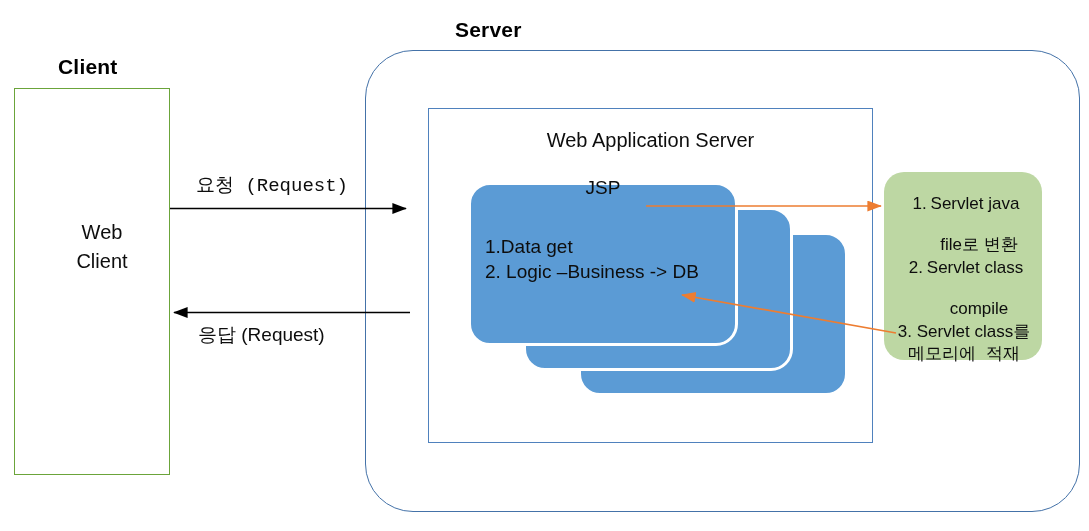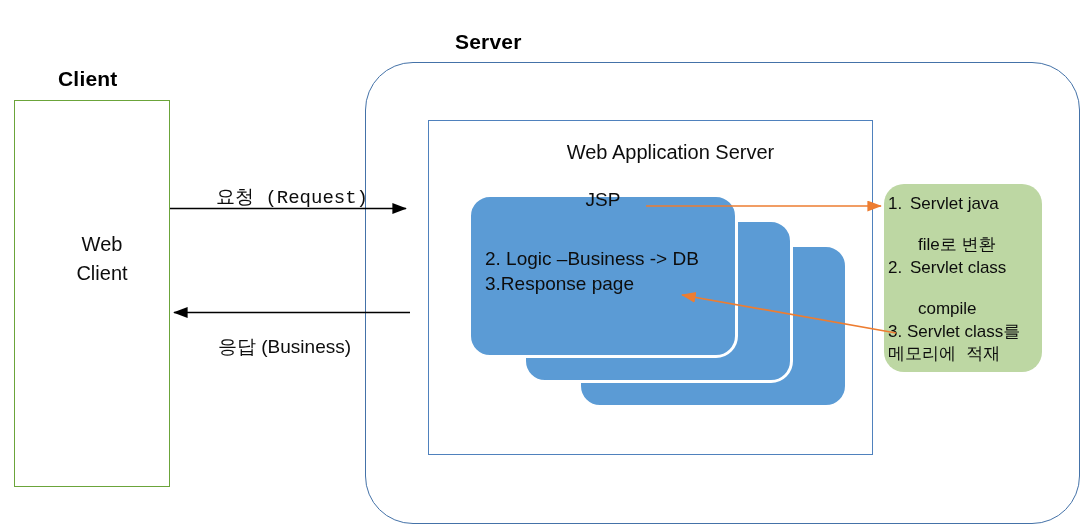--- a/index.html
+++ b/index.html
@@ -19,7 +19,7 @@
     background: #ffffff;
     overflow: hidden;
   }
-  .abs { position: absolute; margin-top: 12px; }
+  .abs { position: absolute; }
 
   
   .title-label {

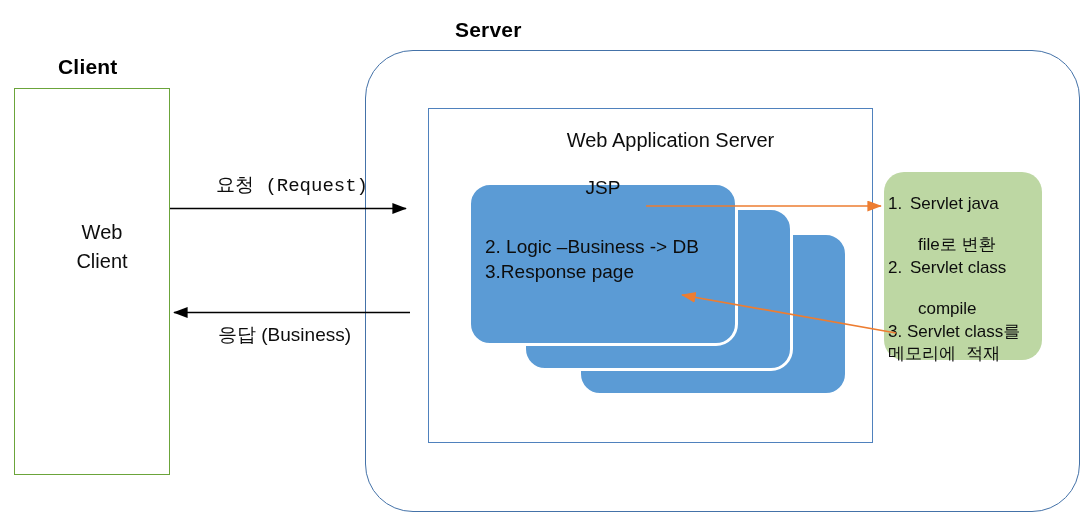--- a/index.html
+++ b/index.html
@@ -33,7 +33,6 @@
     font-size: 19px;
     color: #0d0d0d;
     white-space: nowrap;
-    padding-left: 20px;
   }
 
   

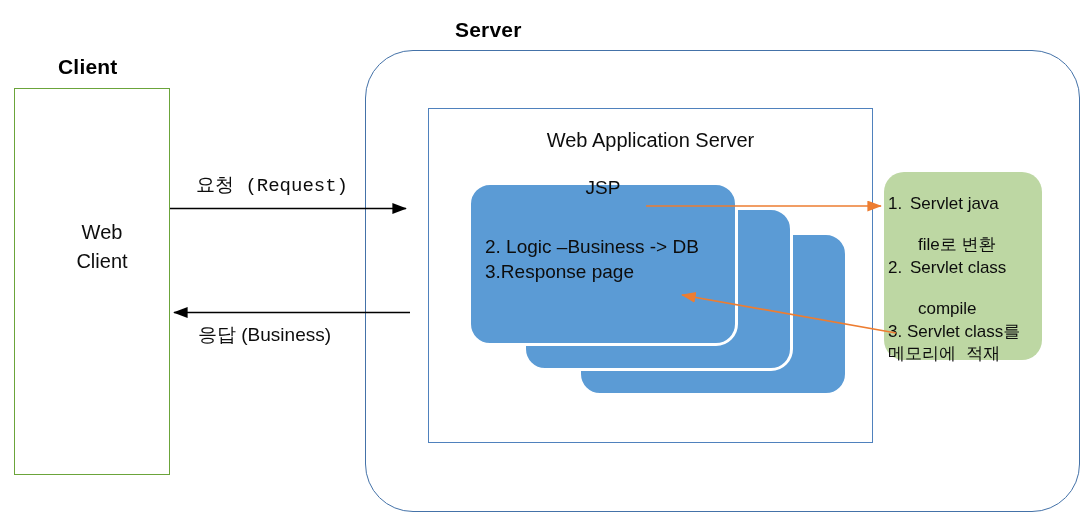--- a/index.html
+++ b/index.html
@@ -161,6 +161,7 @@
   }
   #servlet-list li {
     display: block;
+    text-align: center;
   }
   .srv-num {
     display: inline-block;

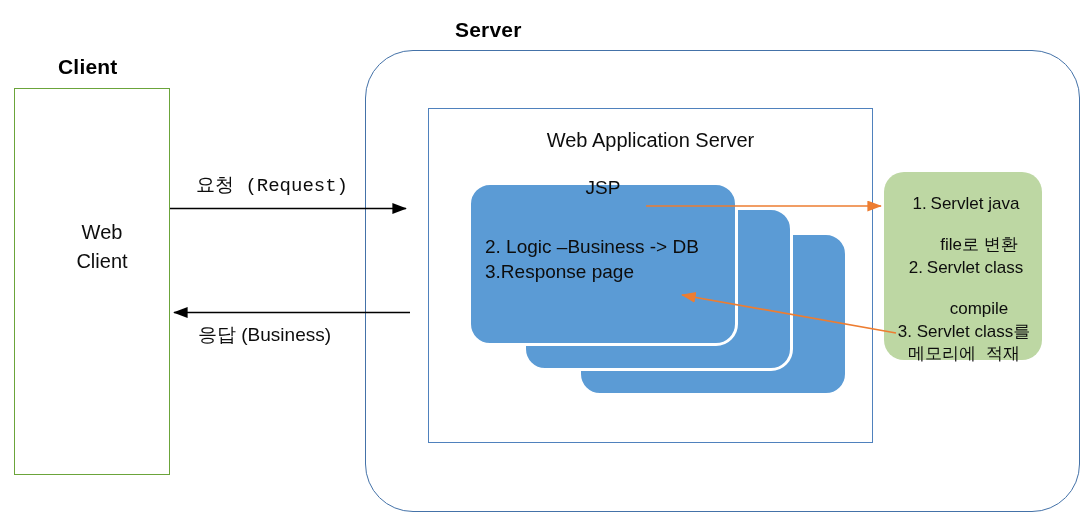--- a/index.html
+++ b/index.html
@@ -227,6 +227,7 @@
   <div class="abs" id="jsp-heading">JSP</div>
 
   <div class="abs" id="jsp-steps">
+    <div>1.Data get</div>
     <div>2. Logic –Business -&gt; DB</div>
     <div>3.Response page</div>
   </div>

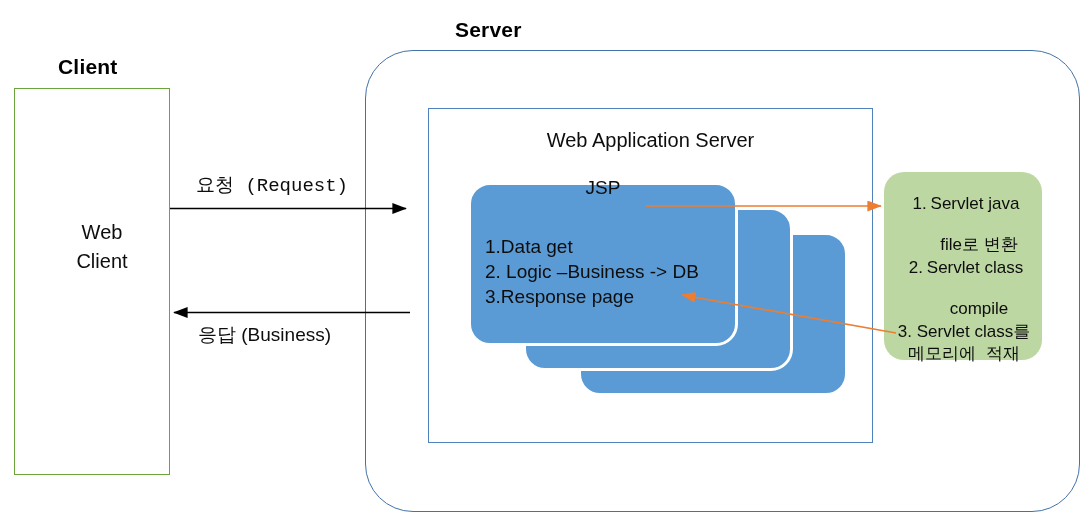--- a/index.html
+++ b/index.html
@@ -229,7 +229,6 @@
   <div class="abs" id="jsp-steps">
     <div>1.Data get</div>
     <div>2. Logic –Business -&gt; DB</div>
-    <div>3.Response page</div>
   </div>
 
   <div class="abs" id="servlet-box"></div>

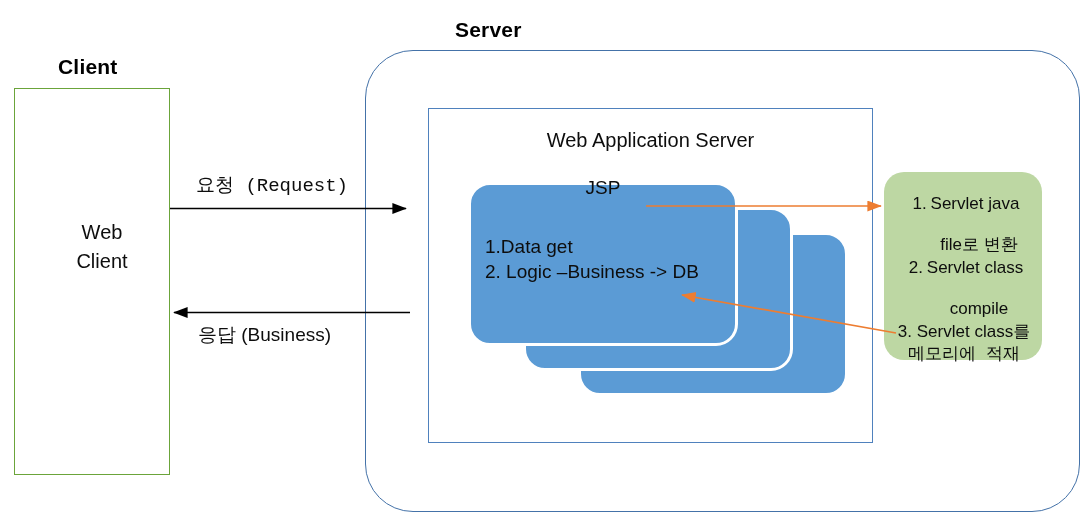--- a/index.html
+++ b/index.html
@@ -251,7 +251,7 @@
 
   <div class="abs plain-label" id="request-label">요청 (Request)</div>
 
-  <div class="abs plain-label" id="response-label">응답 (Business)</div>
+  <div class="abs plain-label" id="response-label">응답 (Request)</div>
 
   <svg class="overlay" viewBox="0 0 1089 531">
     <defs>

